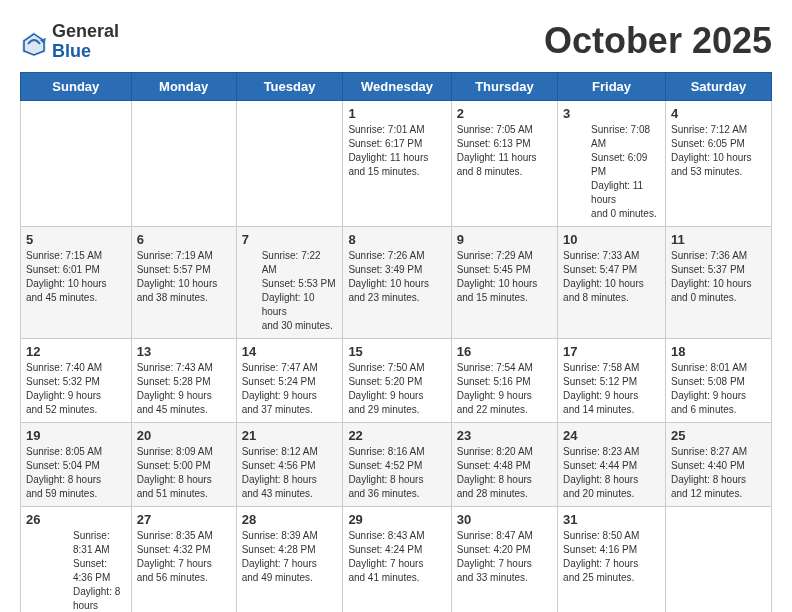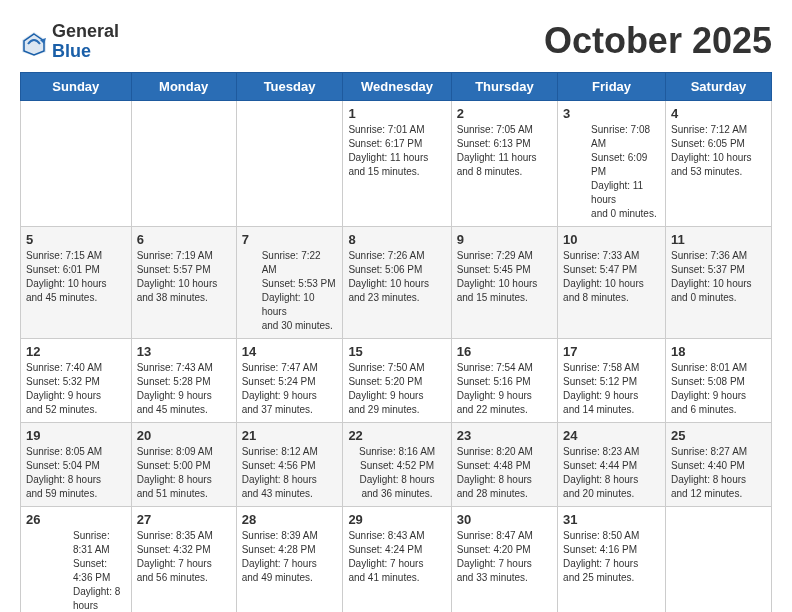--- a/index.html
+++ b/index.html
@@ -181,7 +181,7 @@
         <td class="alt-row">
           <span class="day-number">8</span>
           <div class="day-info" style="white-space: pre-line;">Sunrise: 7:26 AM
-Sunset: 5:06 PM
+Sunset: 3:49 PM
 Daylight: 10 hours
 and 23 minutes.</div>
         </td>

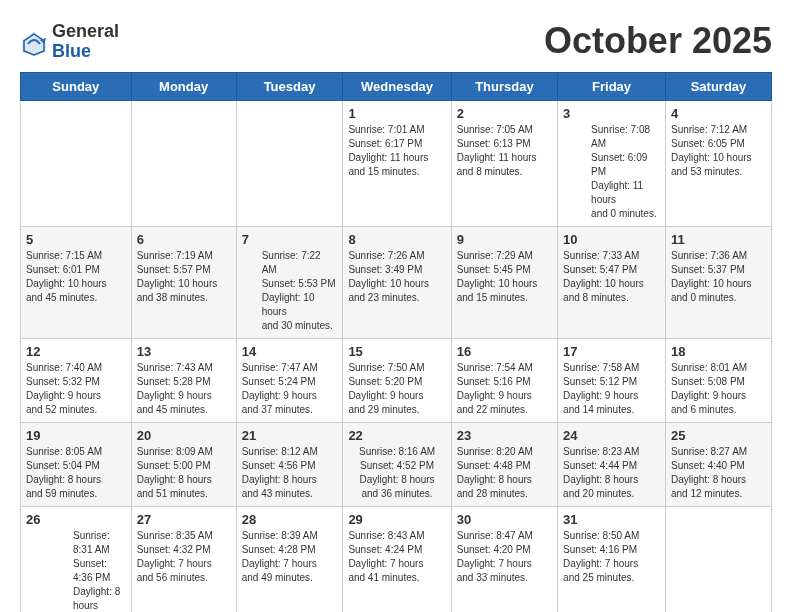--- a/index.html
+++ b/index.html
@@ -282,7 +282,7 @@
         </td>
         <td class="alt-row">
           <span class="day-number">22</span>
-          <div class="day-info" style="white-space: pre-line; text-align: center;">Sunrise: 8:16 AM
+          <div class="day-info" style="white-space: pre-line;">Sunrise: 8:16 AM
 Sunset: 4:52 PM
 Daylight: 8 hours
 and 36 minutes.</div>

